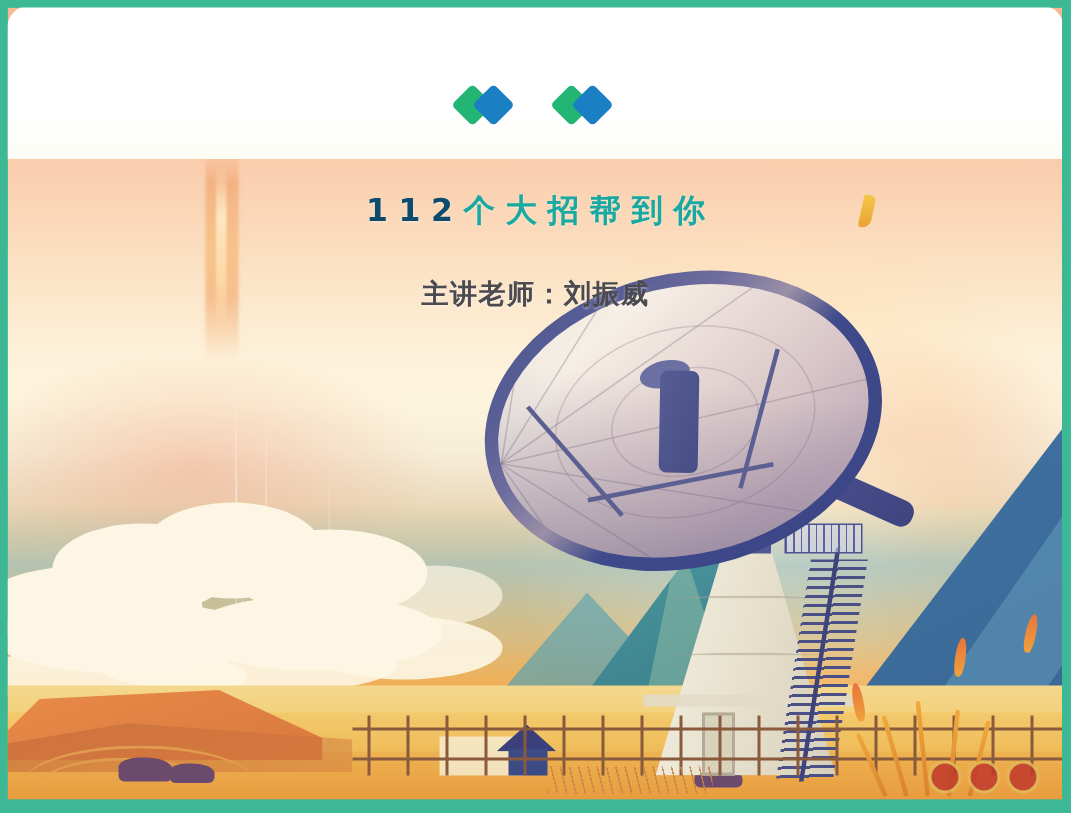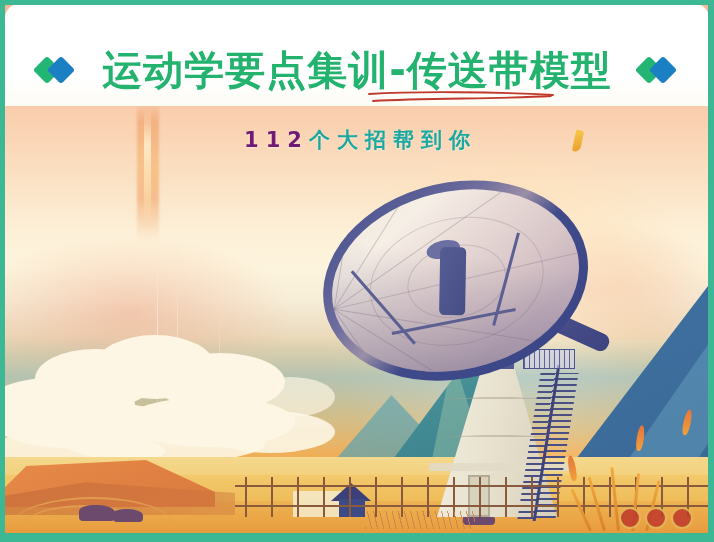--- a/index.html
+++ b/index.html
@@ -682,13 +682,6 @@
         <i class="right"></i>
       </span>
 
-      <span class="main-title">
-        <span>运动学要点集训-传送带模型</span>
-        <svg class="underline-svg" viewBox="0 0 190 16" preserveAspectRatio="none">
-          <path d="M2,4 C50,1 130,2 186,5" fill="none" stroke="#c0392b" stroke-width="1.8" stroke-linecap="round"></path>
-          <path d="M6,11 C60,8 136,9 184,6" fill="none" stroke="#c0392b" stroke-width="1.8" stroke-linecap="round"></path>
-        </svg>
-      </span>
 
       <span class="ornament">
         <i class="left"></i>

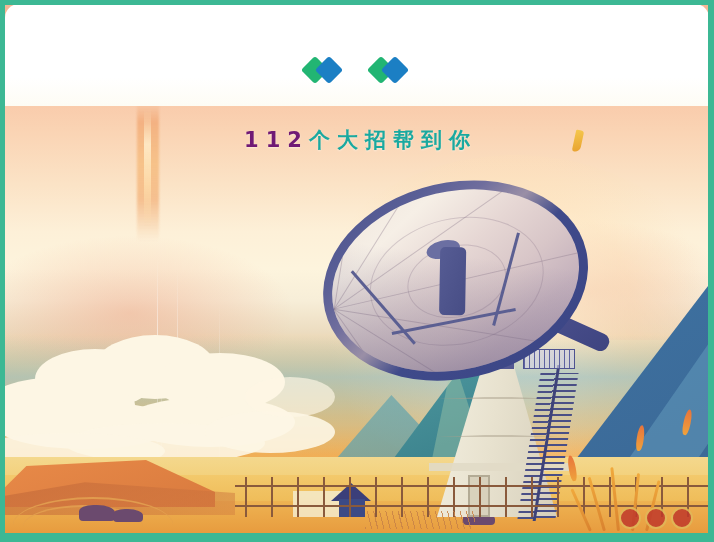--- a/index.html
+++ b/index.html
@@ -532,7 +532,7 @@
     text-shadow: 0 1px 2px rgba(255,255,255,.45);
     font-family: "DejaVu Sans", "Liberation Sans", sans-serif;
   }
-  .subtitle .num { color: #701a75; }
+  .subtitle .num { color: #0c4a6e; }
 
   .presenter {
     position: absolute;

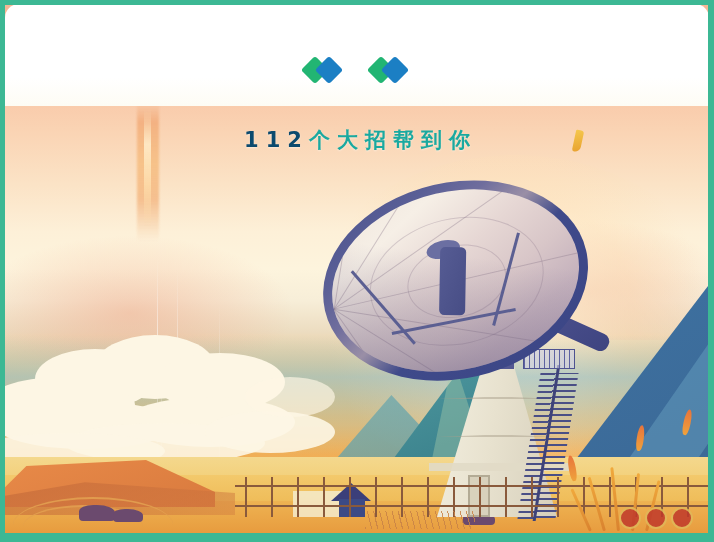--- a/index.html
+++ b/index.html
@@ -692,6 +692,7 @@
 
   <div class="subtitle"><span class="num">112</span><span>个大招帮到你</span></div>
 
+  <div class="presenter">主讲老师：刘振威</div>
 
   <div class="frame-border frame-top"></div>
   <div class="frame-border frame-bottom"></div>

